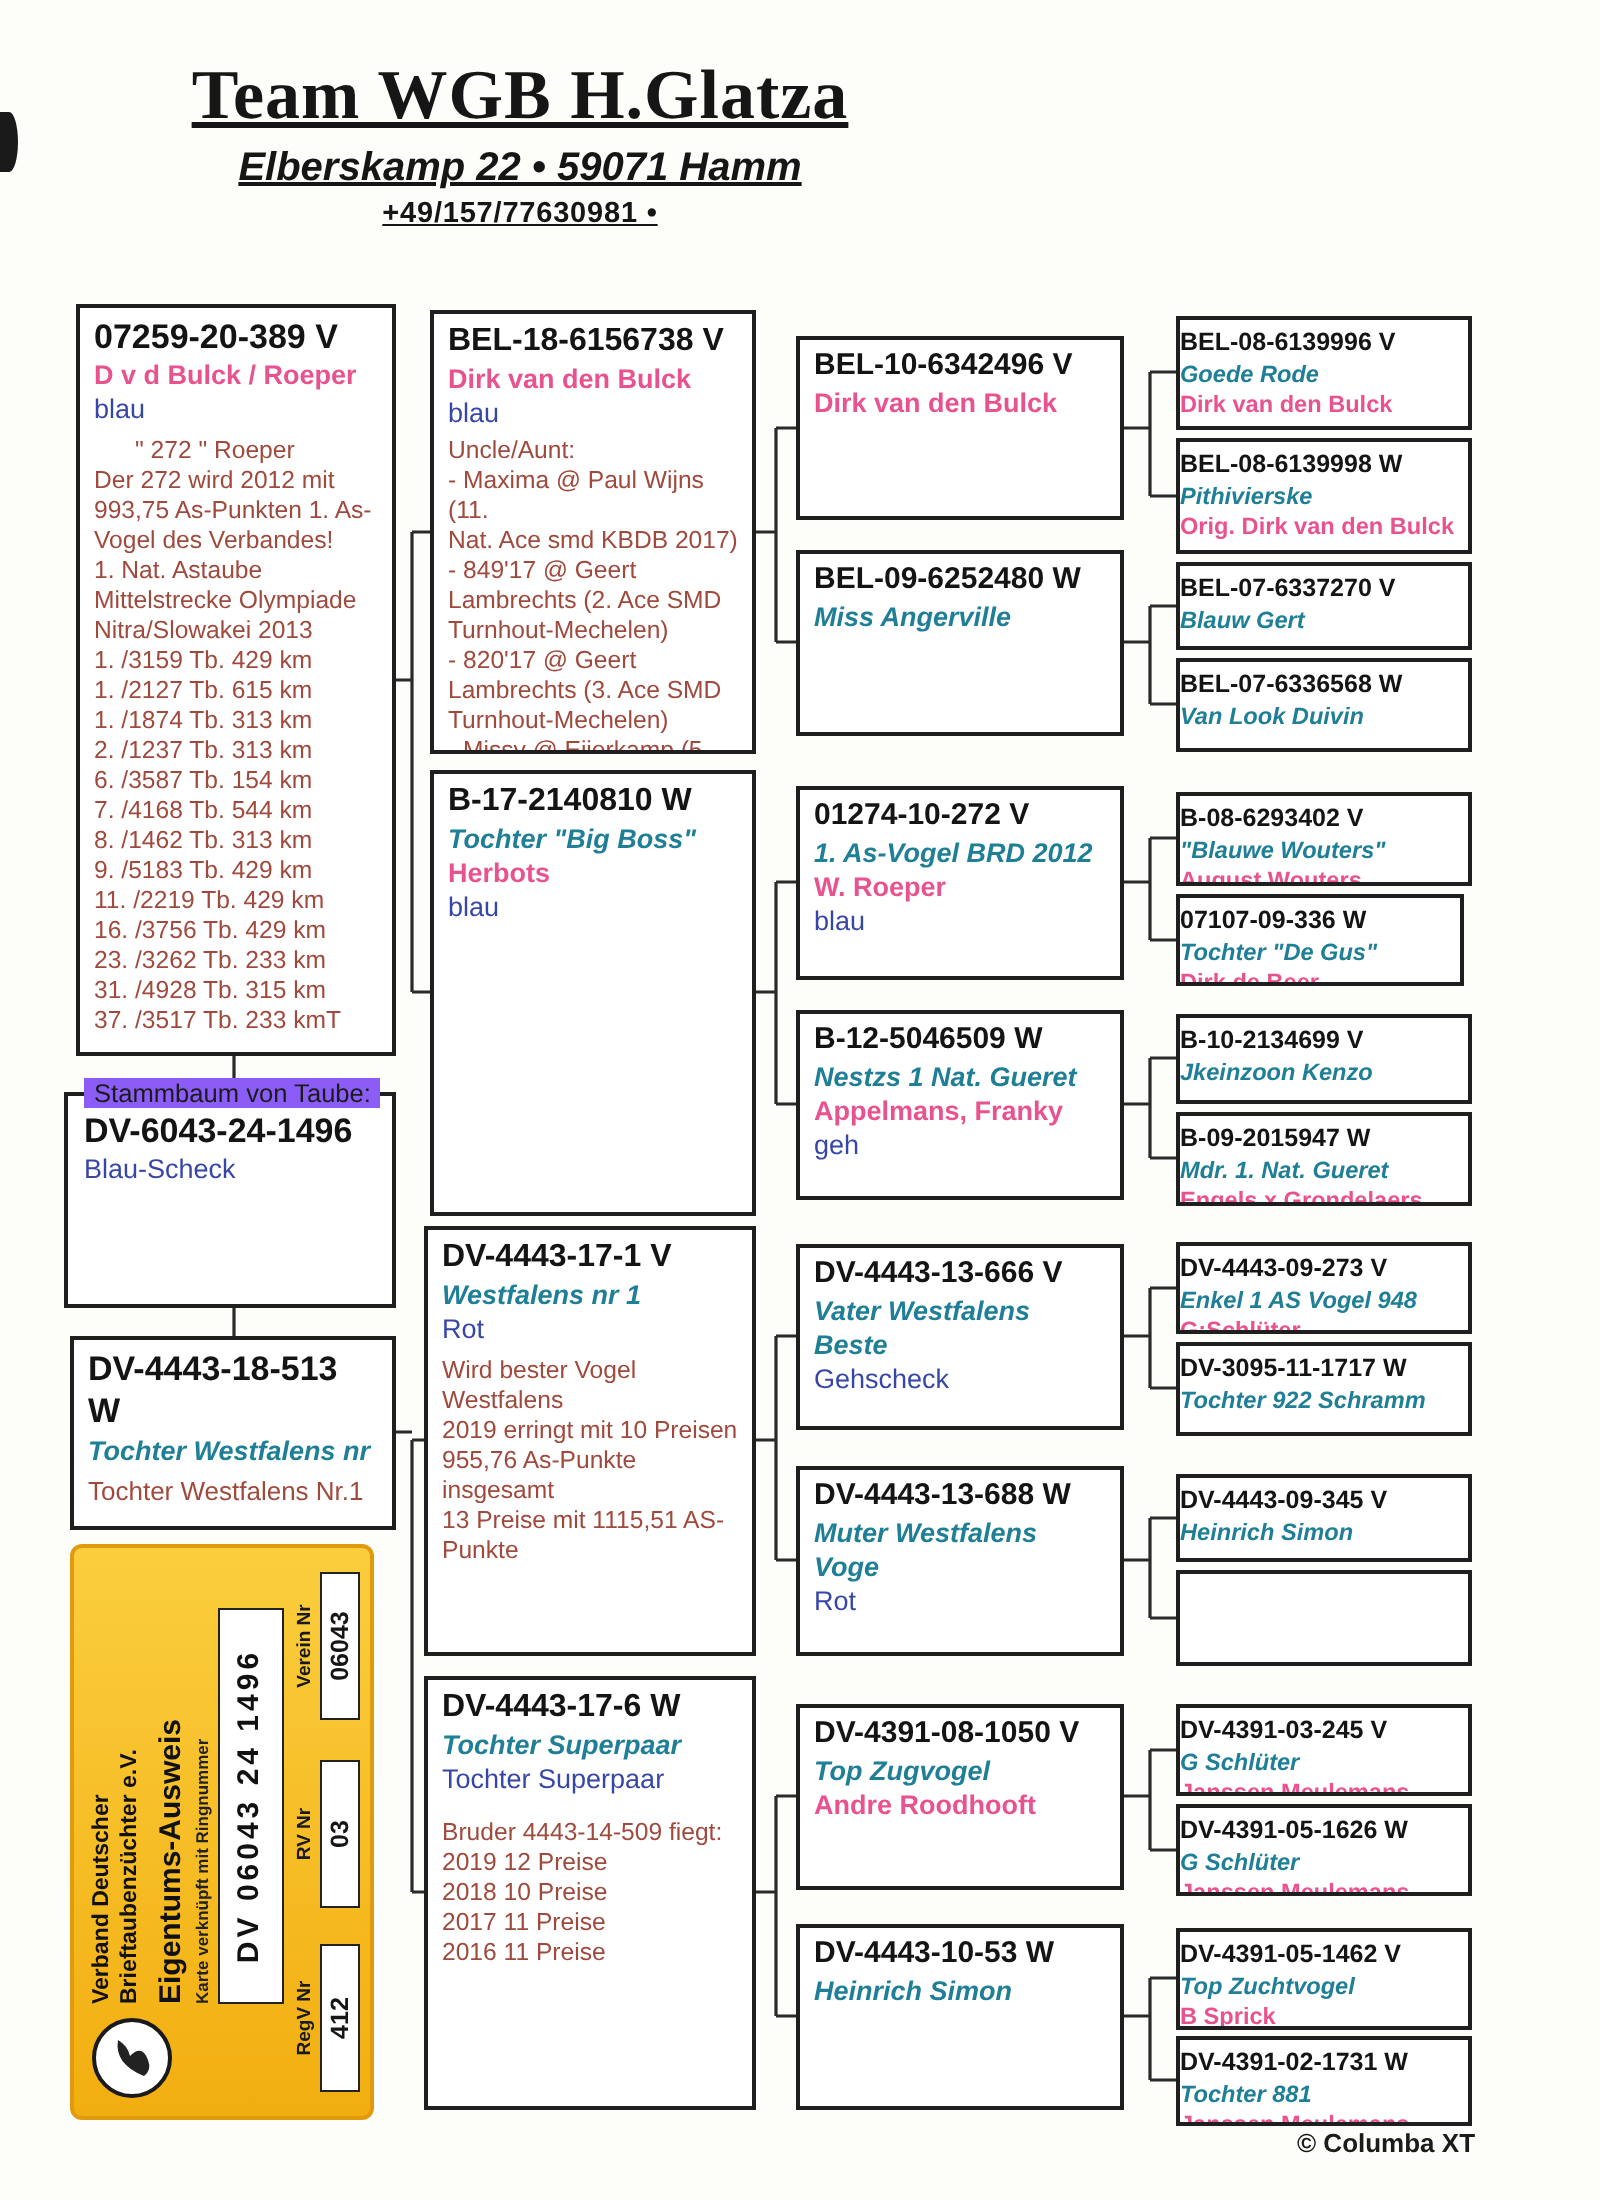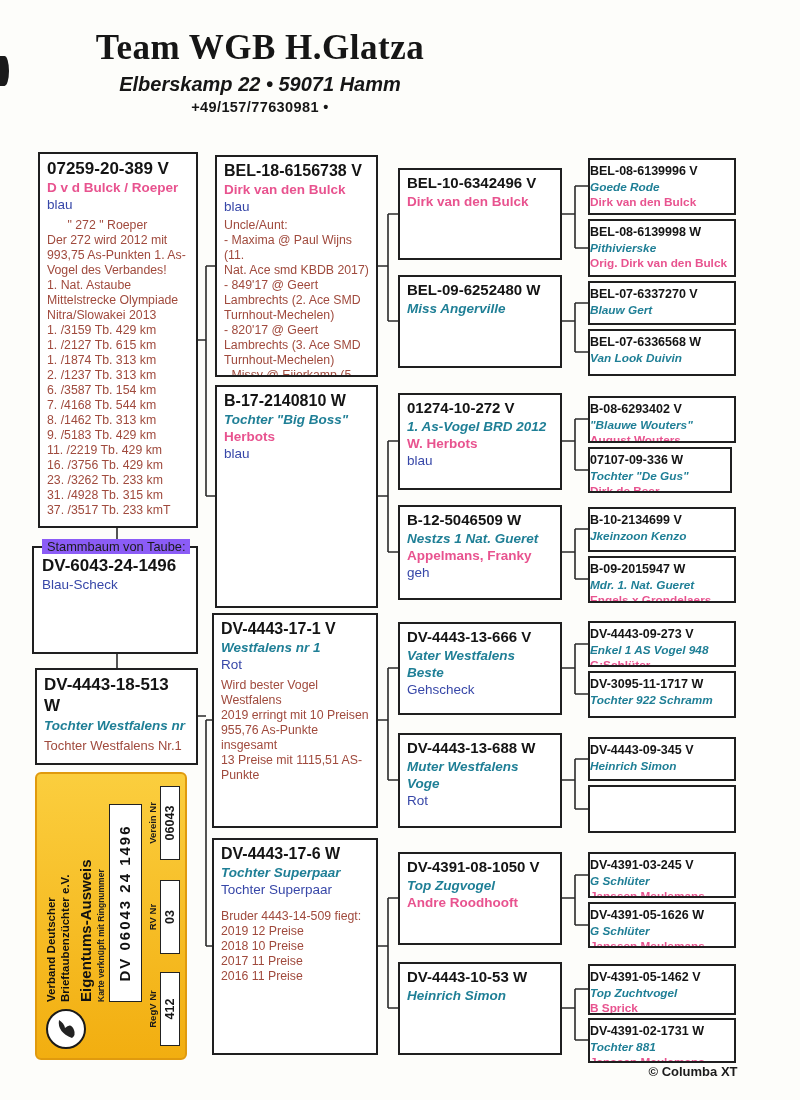--- a/index.html
+++ b/index.html
@@ -8,7 +8,7 @@
   .artifact{position:absolute;left:0;top:56px;width:9px;height:30px;background:#1a1a1a;
             border-radius:0 70% 70% 0;}
   
-  .header{position:absolute;left:45px;top:28px;width:430px;text-align:center;}
+  .header{position:absolute;left:45px;top:28px;width:430px;text-align:center;text-decoration:underline;}
   .title{font-family:"Liberation Serif",serif;font-size:35px;font-weight:bold;letter-spacing:.5px;}
   .addr{font-size:20px;font-style:italic;font-weight:bold;margin-top:5px;}
   .phone{font-size:14.5px;font-weight:bold;letter-spacing:.4px;margin-top:3px;}

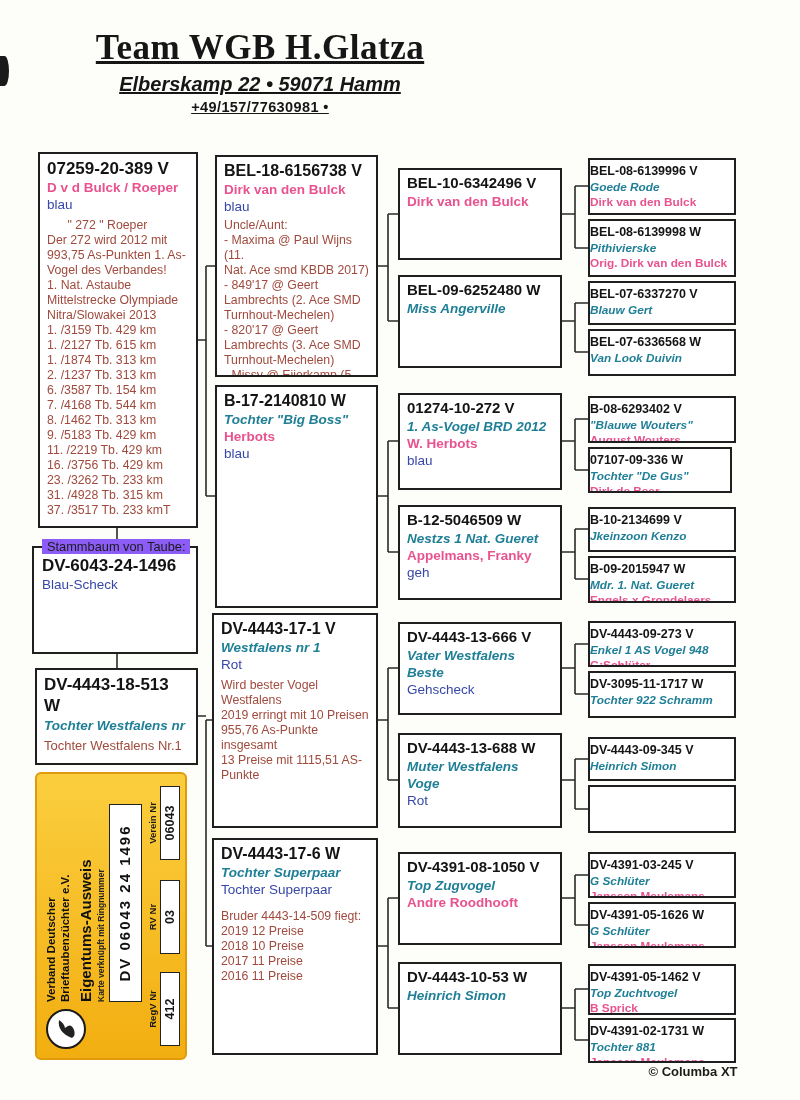--- a/index.html
+++ b/index.html
@@ -182,7 +182,7 @@
   <div class="pbox" style="left:398px;top:393px;width:164px;height:97px">
     <div class="ln-ring s15">01274-10-272 V</div>
     <div class="ln-teal">1. As-Vogel BRD 2012</div>
-    <div class="ln-pink">W. Herbots</div>
+    <div class="ln-pink">W. Roeper</div>
     <div class="ln-blue">blau</div>
   </div>
   <div class="pbox" style="left:398px;top:505px;width:164px;height:95px">

